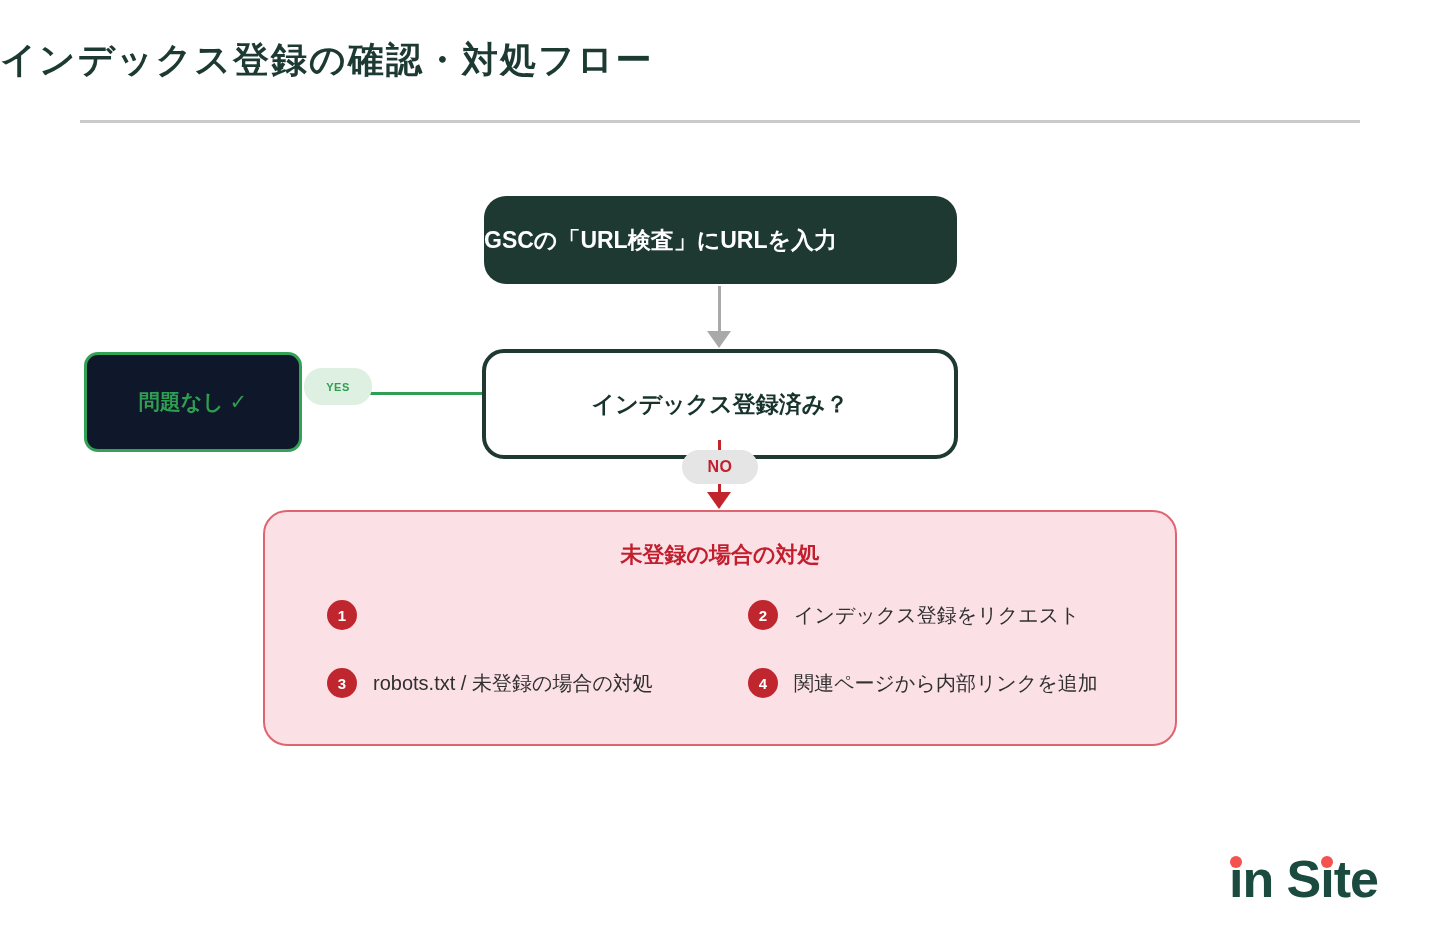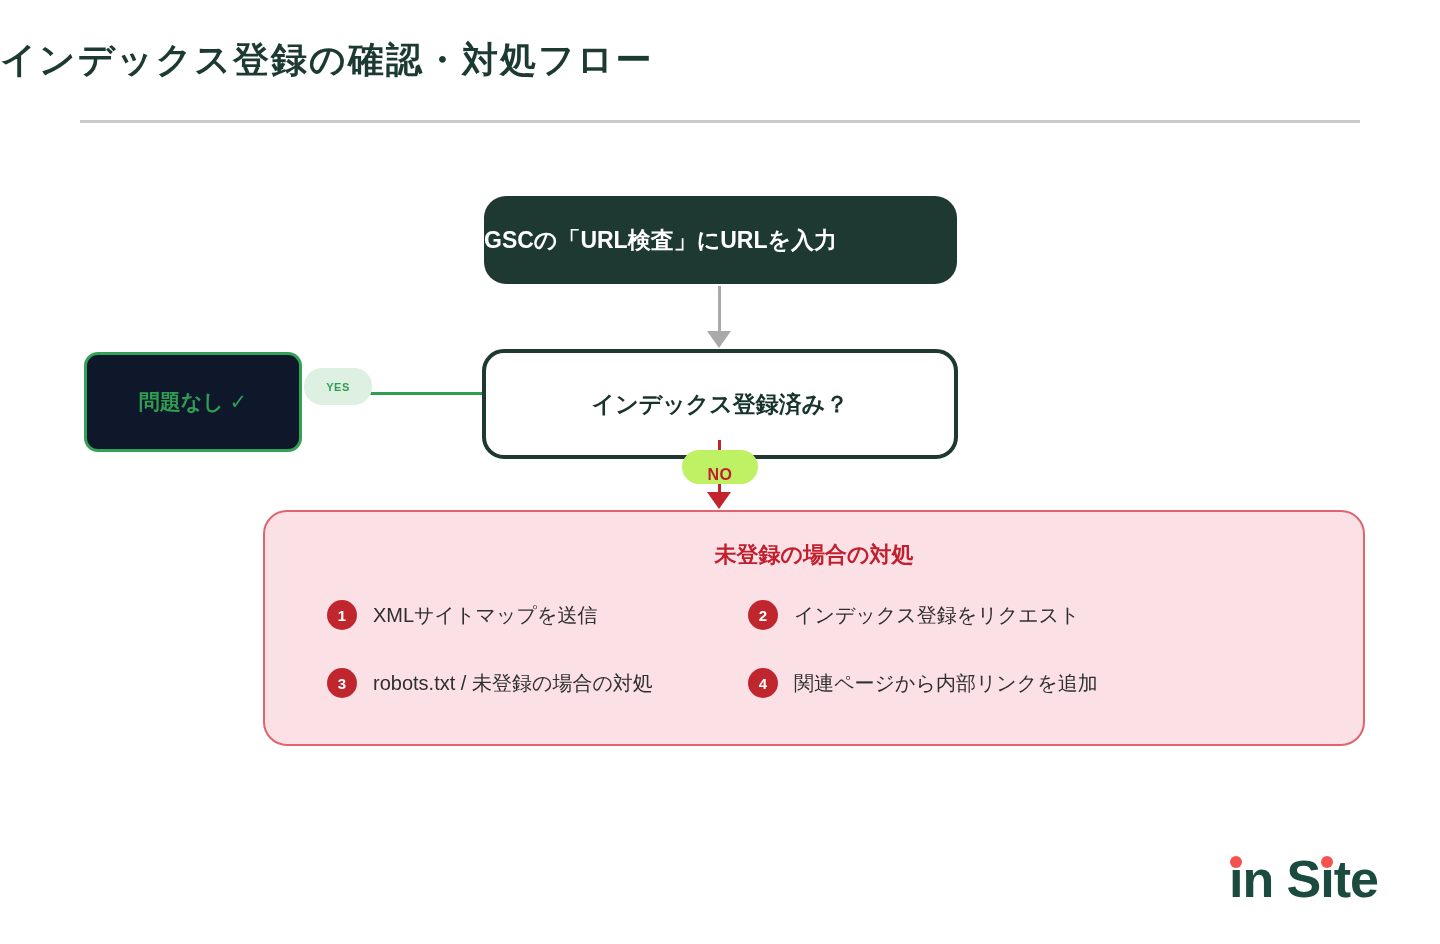--- a/index.html
+++ b/index.html
@@ -64,8 +64,8 @@
   .connector-no-line { position: absolute; left: 718px; top: 440px; width: 3px; height: 53px; background: #c3242c; }
   .pill-no {
     position: absolute; left: 682px; top: 450px; width: 76px; height: 34px;
-    background: #bef264; border-radius: 17px;
-    display: flex; align-items: flex-end; justify-content: center;
+    background: #e5e5e5; border-radius: 17px;
+    display: flex; align-items: center; justify-content: center;
     font-weight: 700; color: #c02030; font-size: 16px; letter-spacing: 0.5px;
   }
   .arrow-red-head {

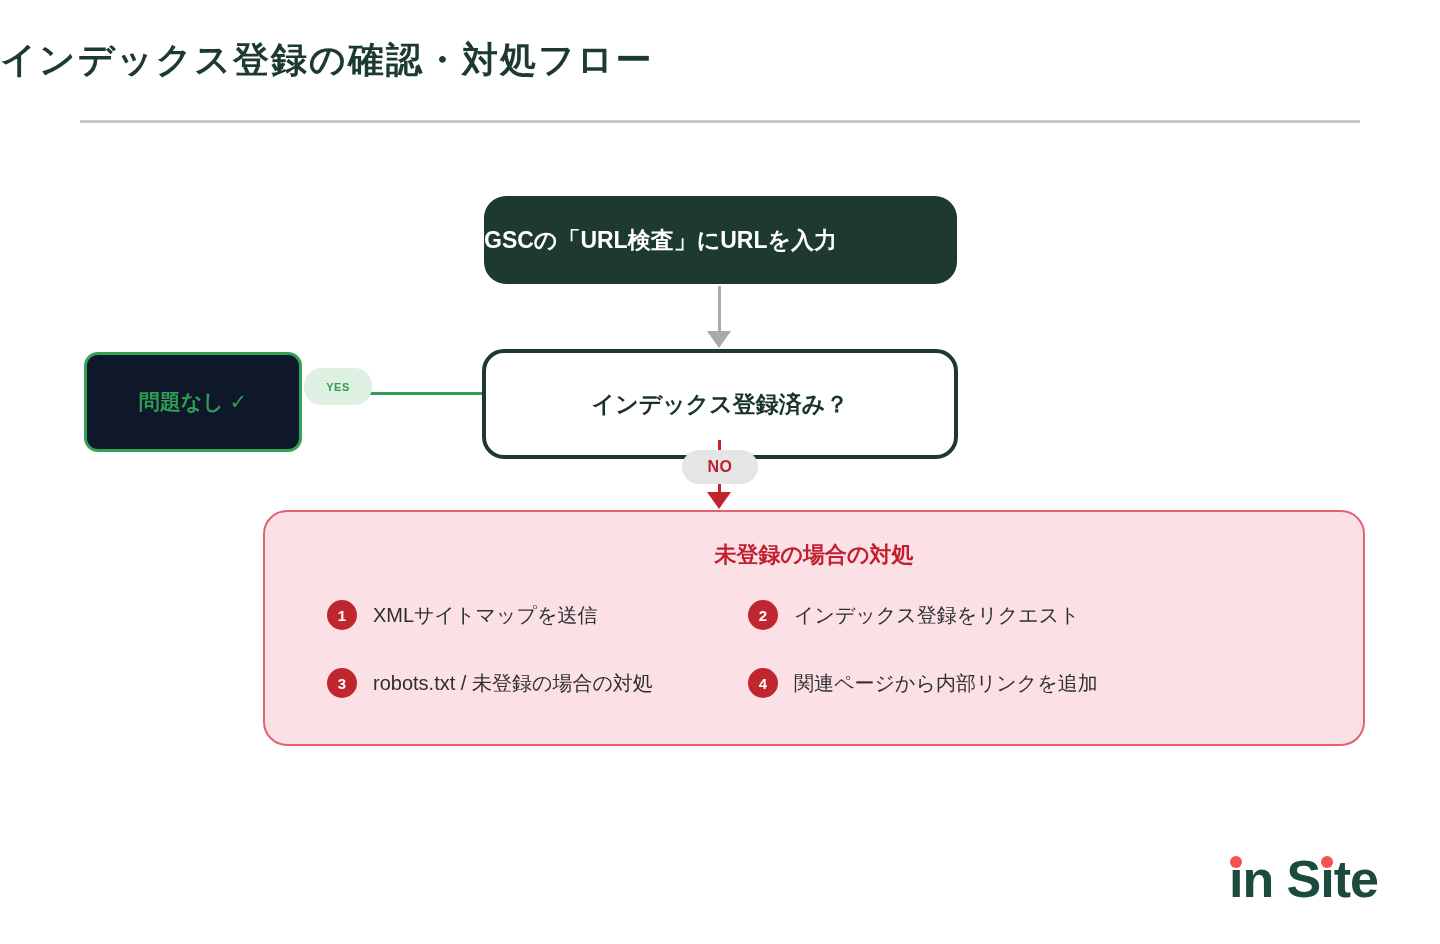--- a/index.html
+++ b/index.html
@@ -76,7 +76,7 @@
 
   
   .box-actions {
-    position: absolute; left: 263px; top: 510px; width: 1102px; height: 236px;
+    position: absolute; left: 263px; top: 510px; width: 914px; height: 236px;
     background: #fbe0e6; border: 2px solid #de6470; border-radius: 24px;
   }
   .actions-title {

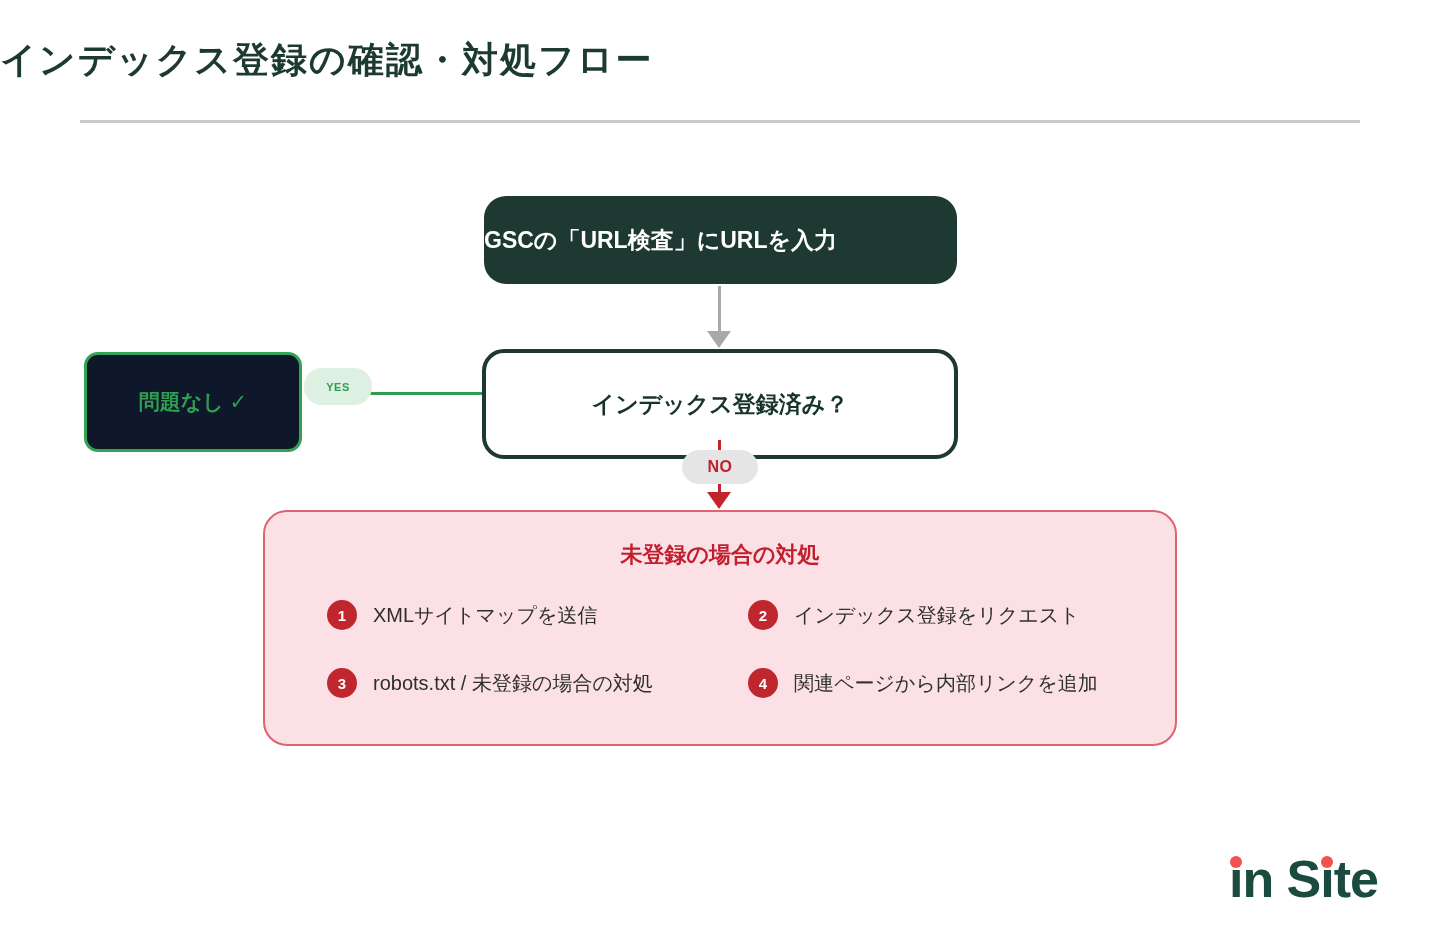--- a/index.html
+++ b/index.html
@@ -147,7 +147,6 @@
     <div class="actions-grid">
       <div class="action-item">
         <div class="badge">1</div>
-        <div class="action-label">XMLサイトマップを送信</div>
       </div>
       <div class="action-item">
         <div class="badge">2</div>

